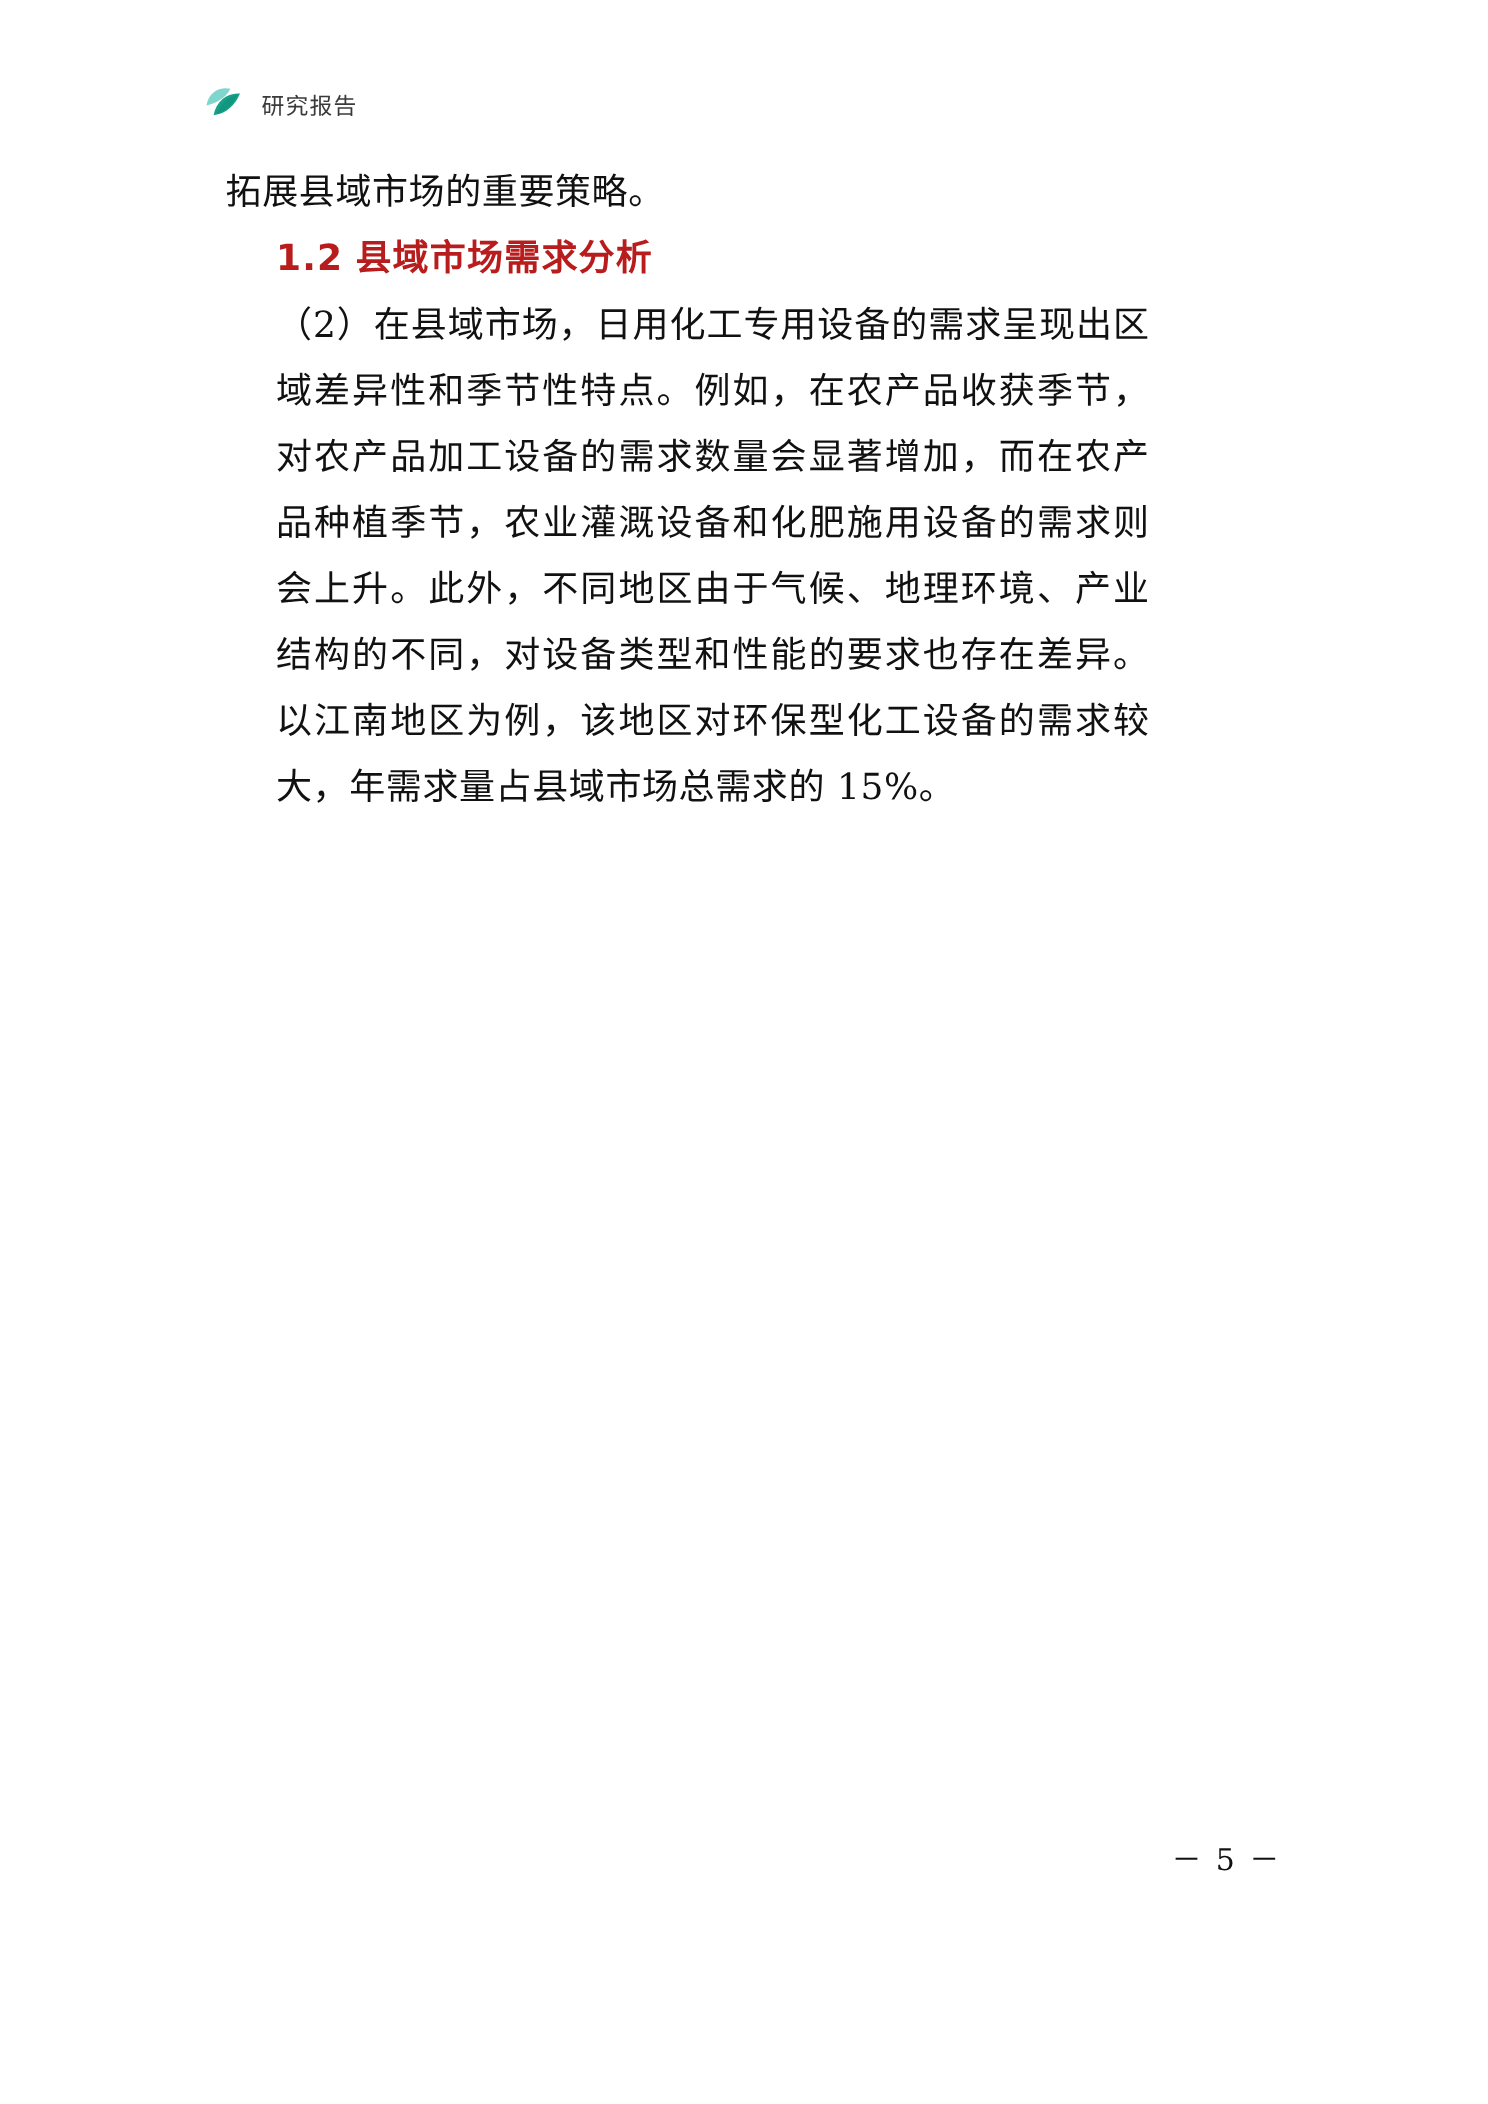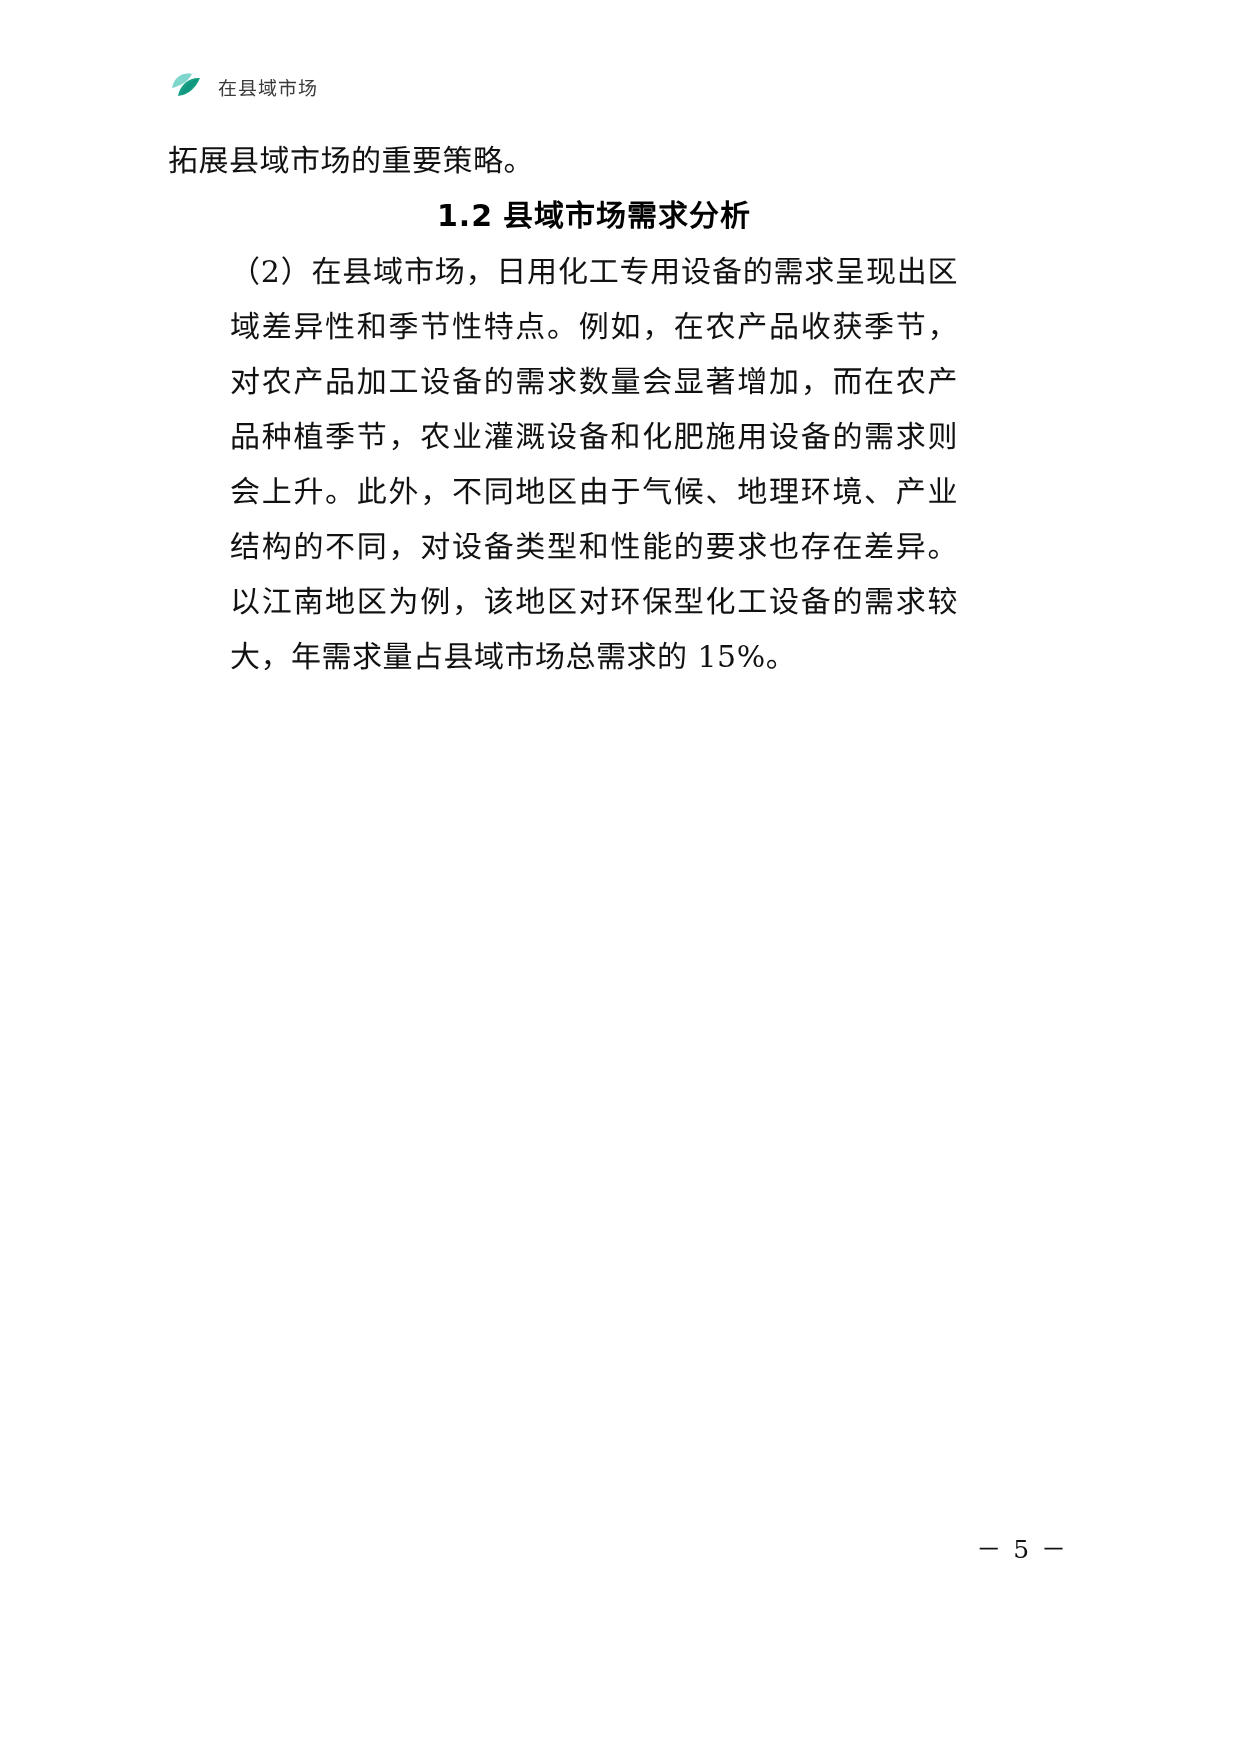--- a/index.html
+++ b/index.html
@@ -109,7 +109,7 @@
         <path d="M13 27 C16 18, 23 12, 30 11 C26 19, 20 25, 13 27 Z" fill="#0f8f7a" opacity="0.55"></path>
       </svg>
     </span>
-    <span class="header-title">在县域市场</span>
+    <span class="header-title">研究报告</span>
   </div>
 
   <div class="content">

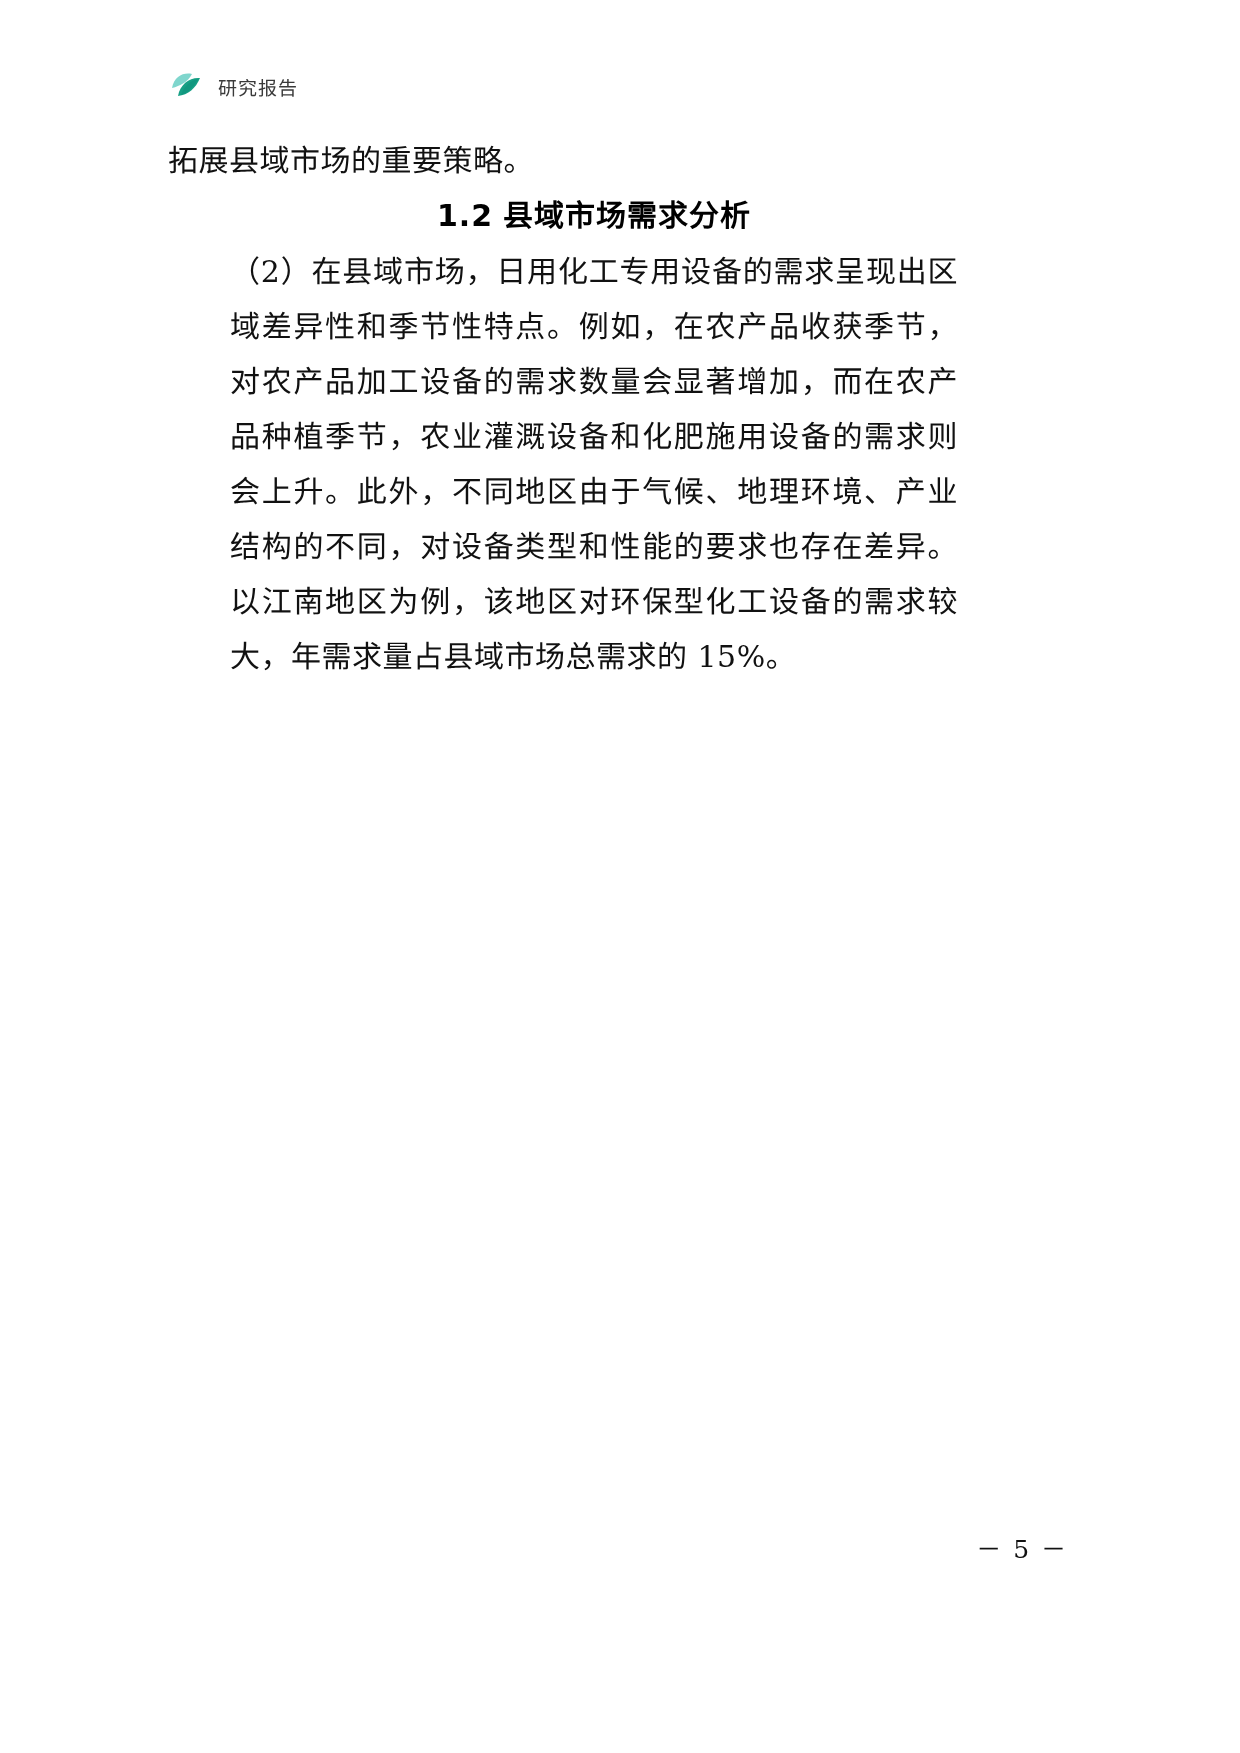--- a/index.html
+++ b/index.html
@@ -62,7 +62,7 @@
     margin: 0;
     color: #111;
   }
-  .para.first-line-none { text-indent: 0; }
+  .para.first-line-none { text-indent: 0; margin-left: 20px; }
 
   .heading {
     font-size: 30px;

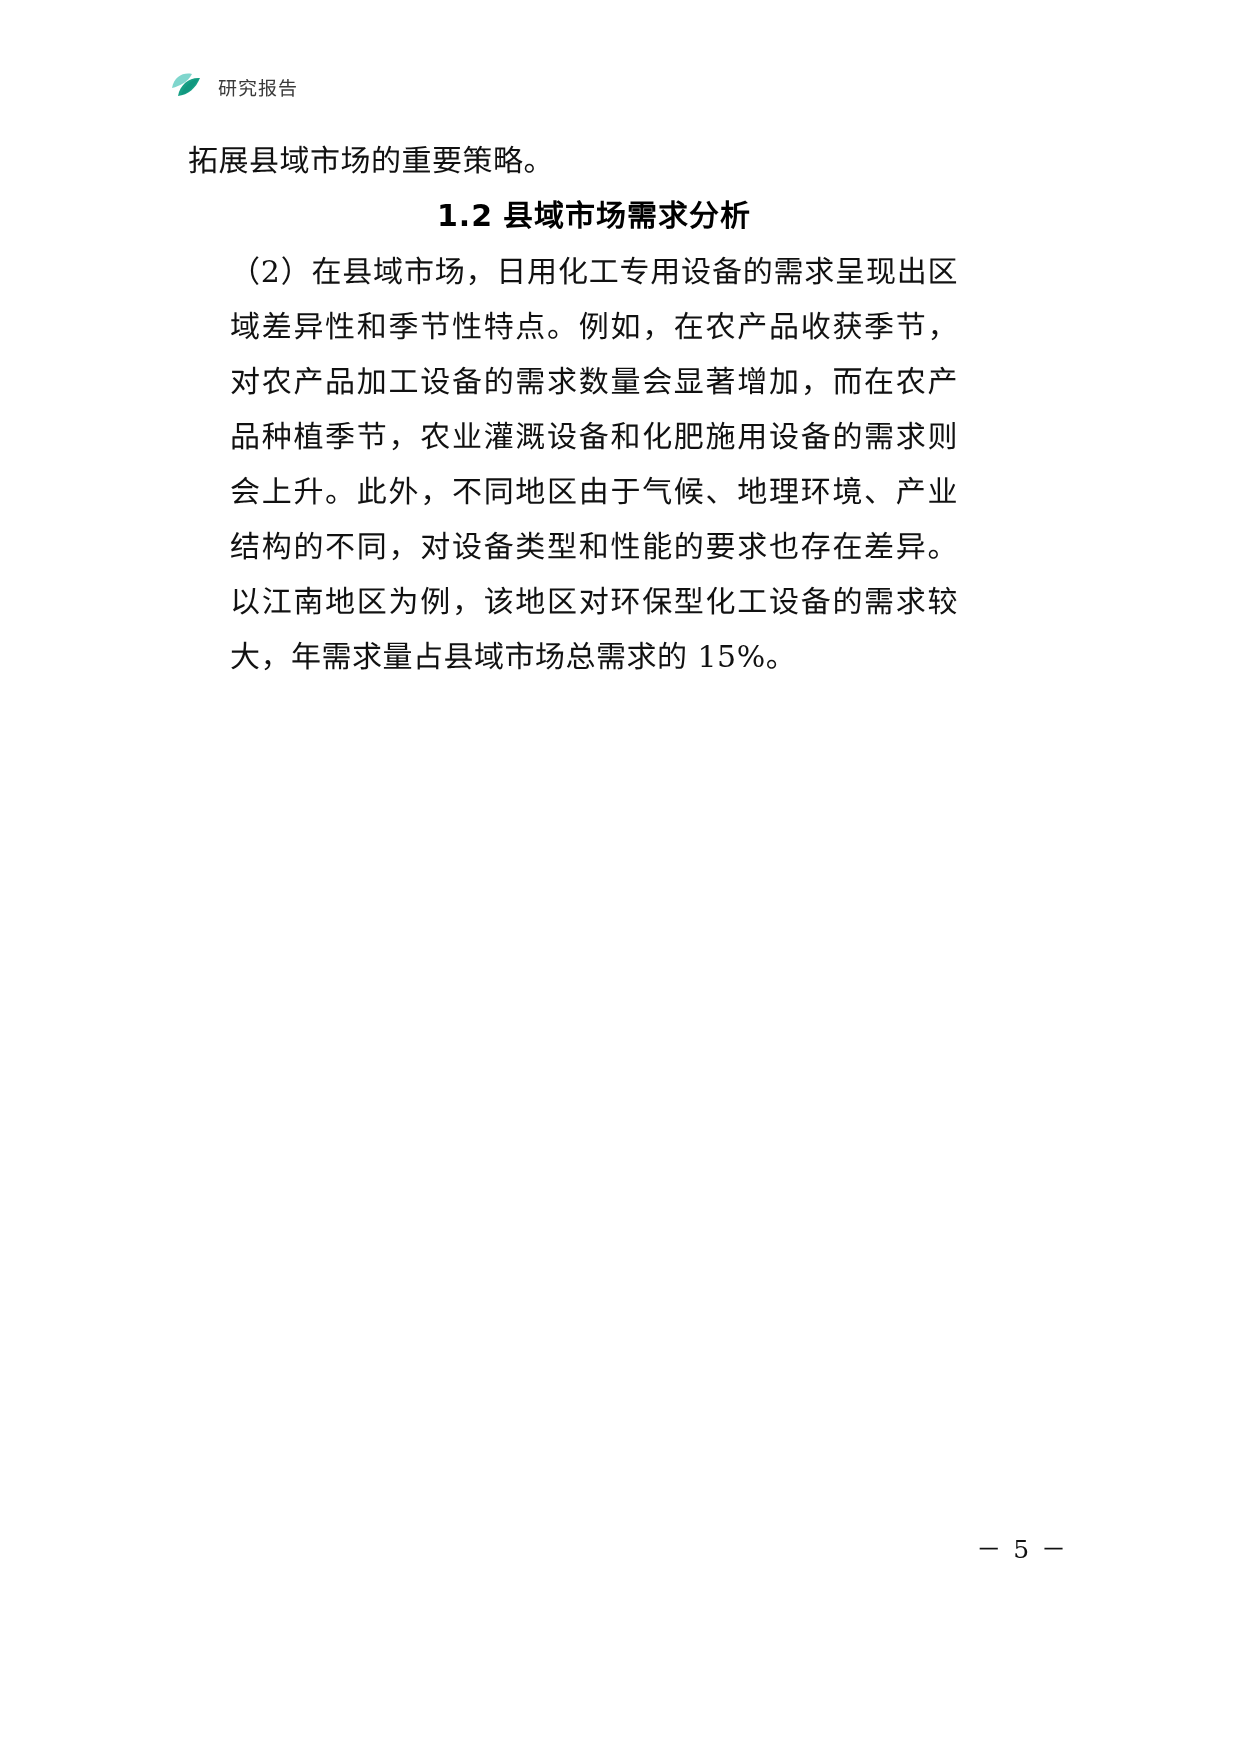--- a/index.html
+++ b/index.html
@@ -71,8 +71,7 @@
     margin: 0;
     padding-left: 62px;
     letter-spacing: 1px;
-    color: #000000;
-    text-align: center;
+    color: #b91c1c;
   }
   .heading .num {
     font-family: "DejaVu Sans", "Liberation Sans", sans-serif;

